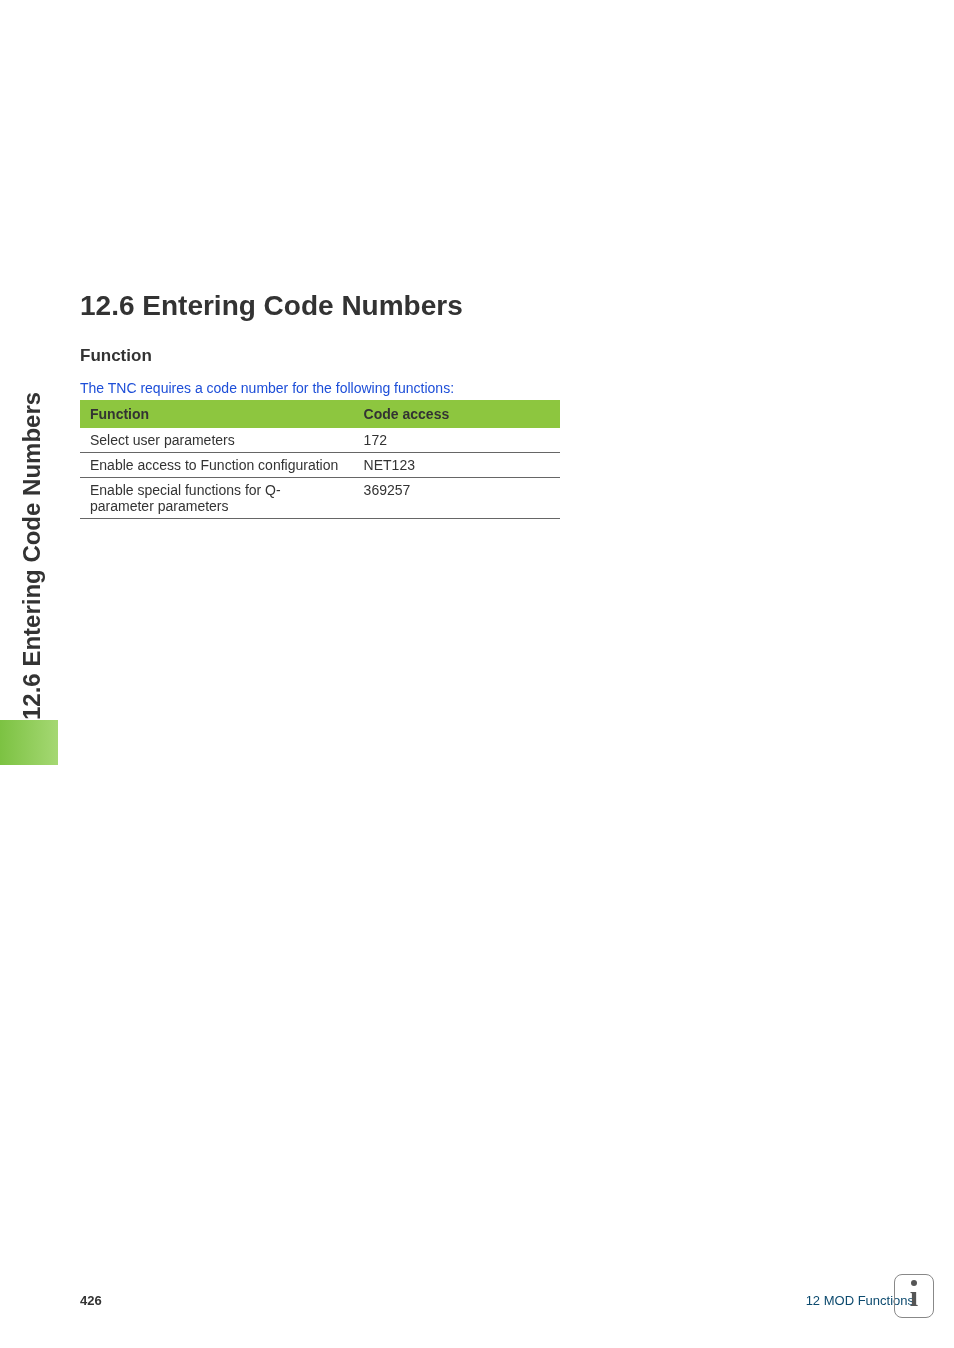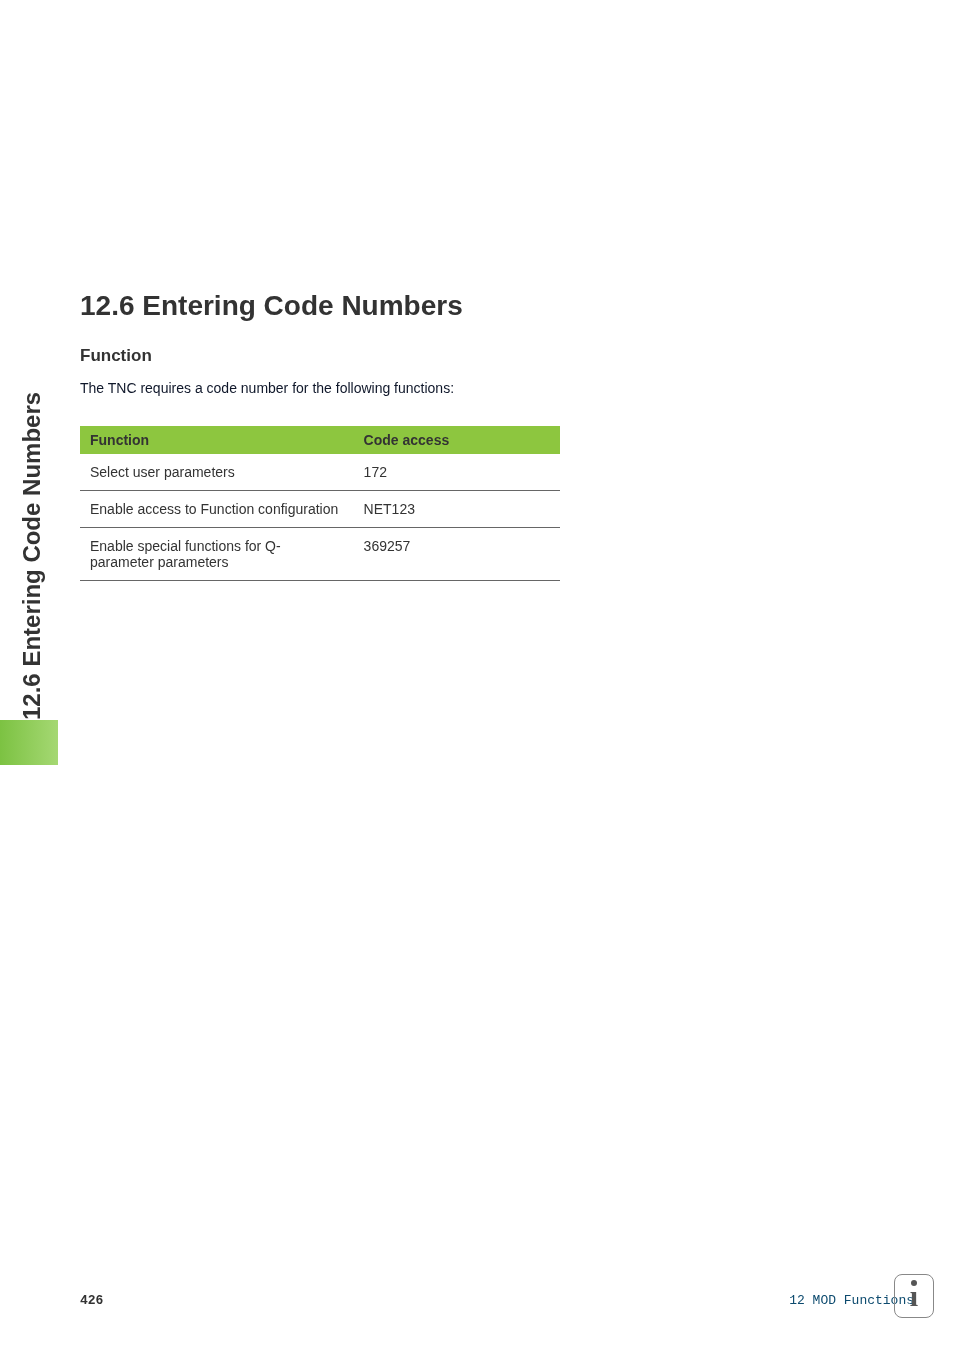--- a/index.html
+++ b/index.html
@@ -54,8 +54,8 @@
     }
     .body-text {
       font-size: 14px;
-      color: #0f172a;
-      margin-bottom: 30px;
+      color: #1d4ed8;
+      margin-bottom: 4px;
       font-weight: 300;
     }
     .code-table {

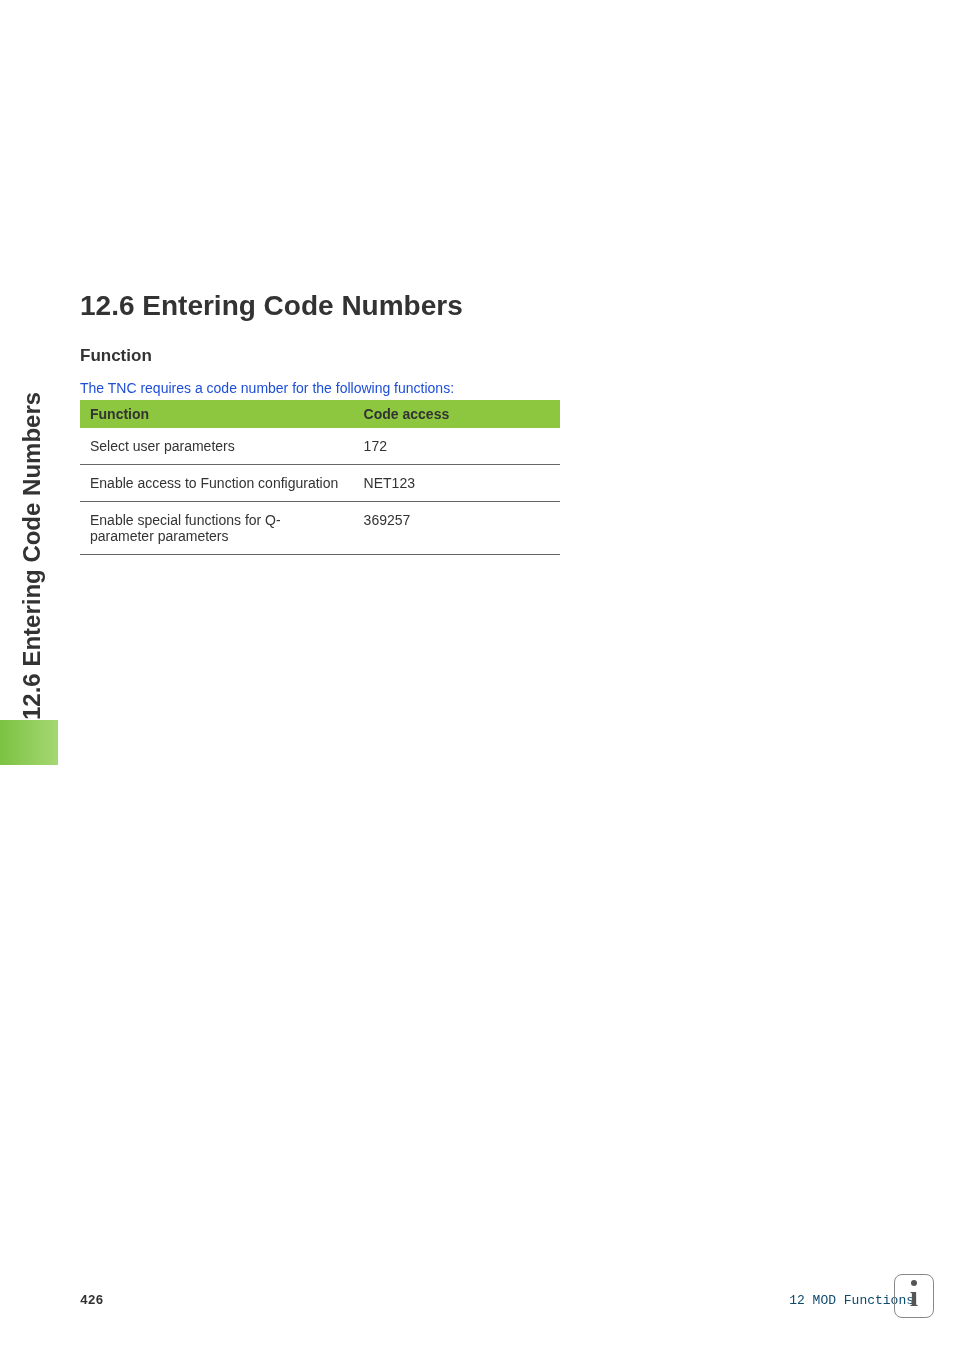--- a/index.html
+++ b/index.html
@@ -73,7 +73,7 @@
       color: #333333;
     }
     .code-table td {
-      padding: 10px 10px;
+      padding: 4px 10px;
       font-size: 14px;
       color: #333333;
       border-bottom: 1px solid #666666;

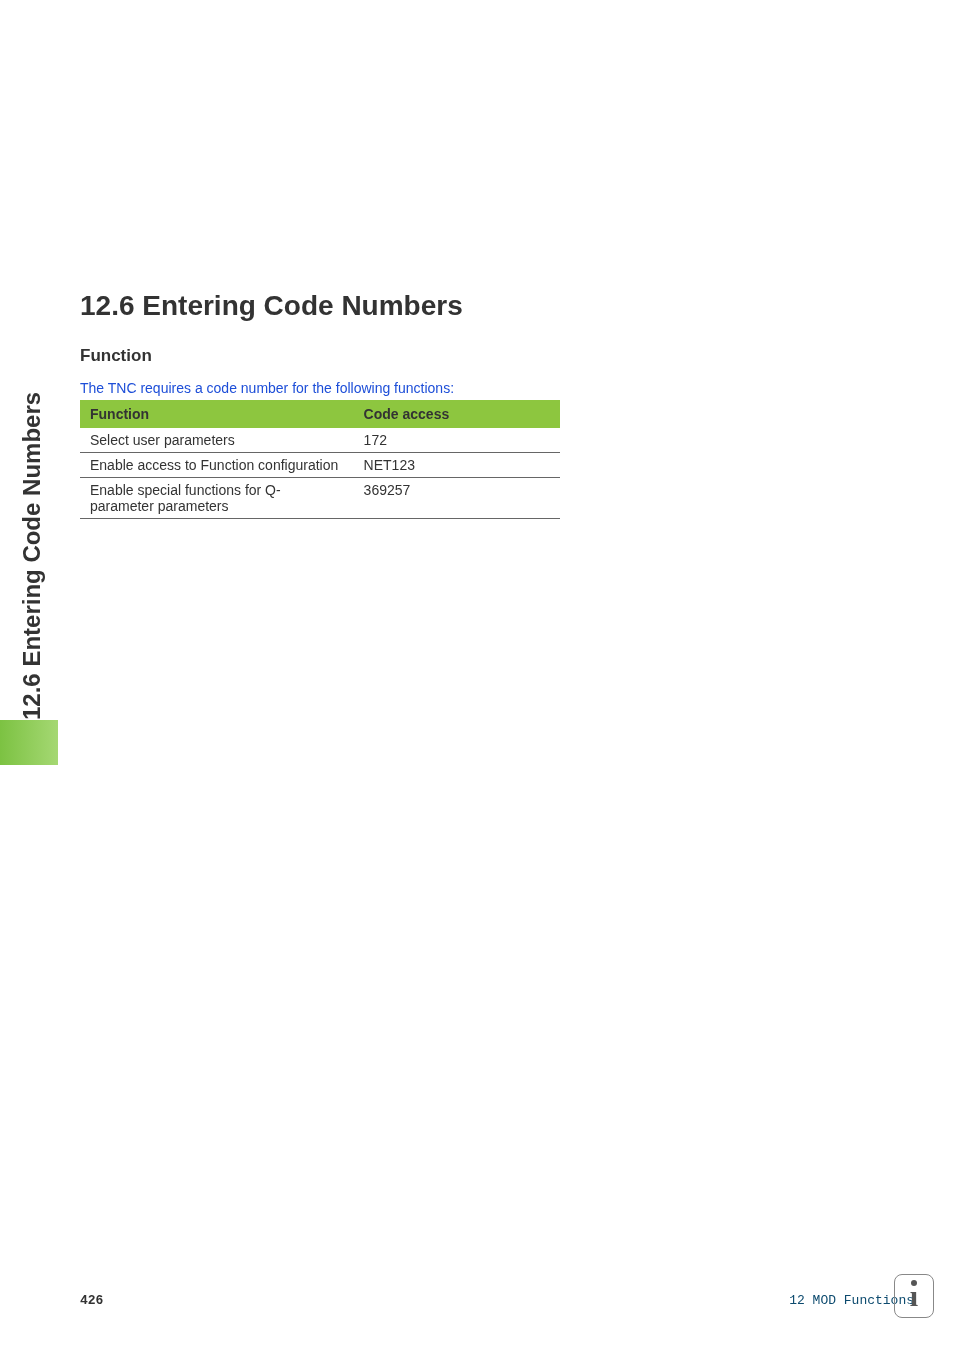--- a/index.html
+++ b/index.html
@@ -95,7 +95,6 @@
       justify-content: space-between;
       align-items: center;
       font-size: 13px;
-      font-family: Liberation Mono, monospace;
     }
     .page-number {
       font-weight: bold;

